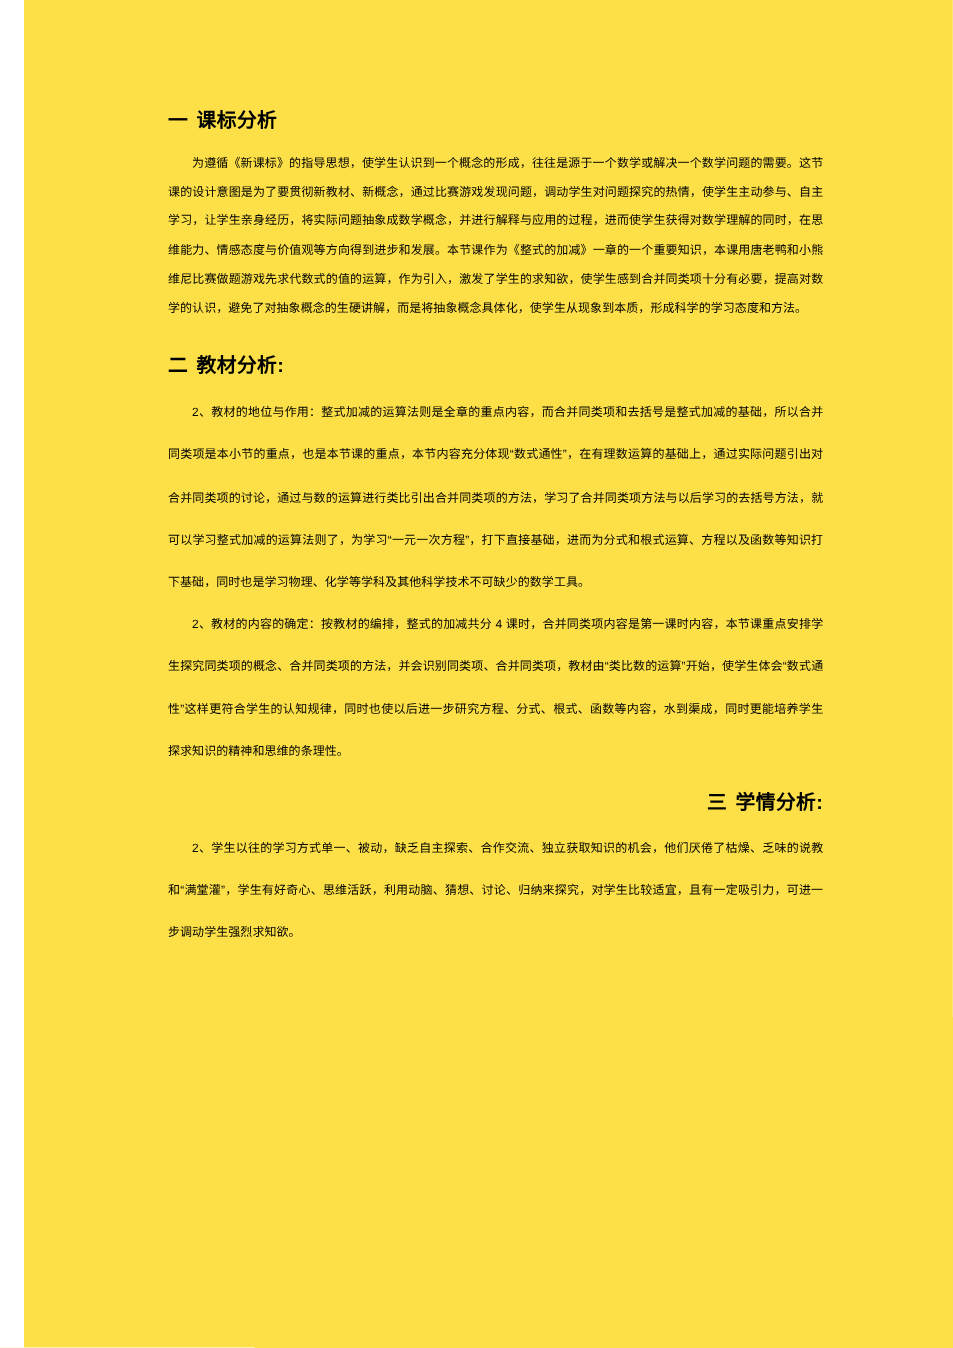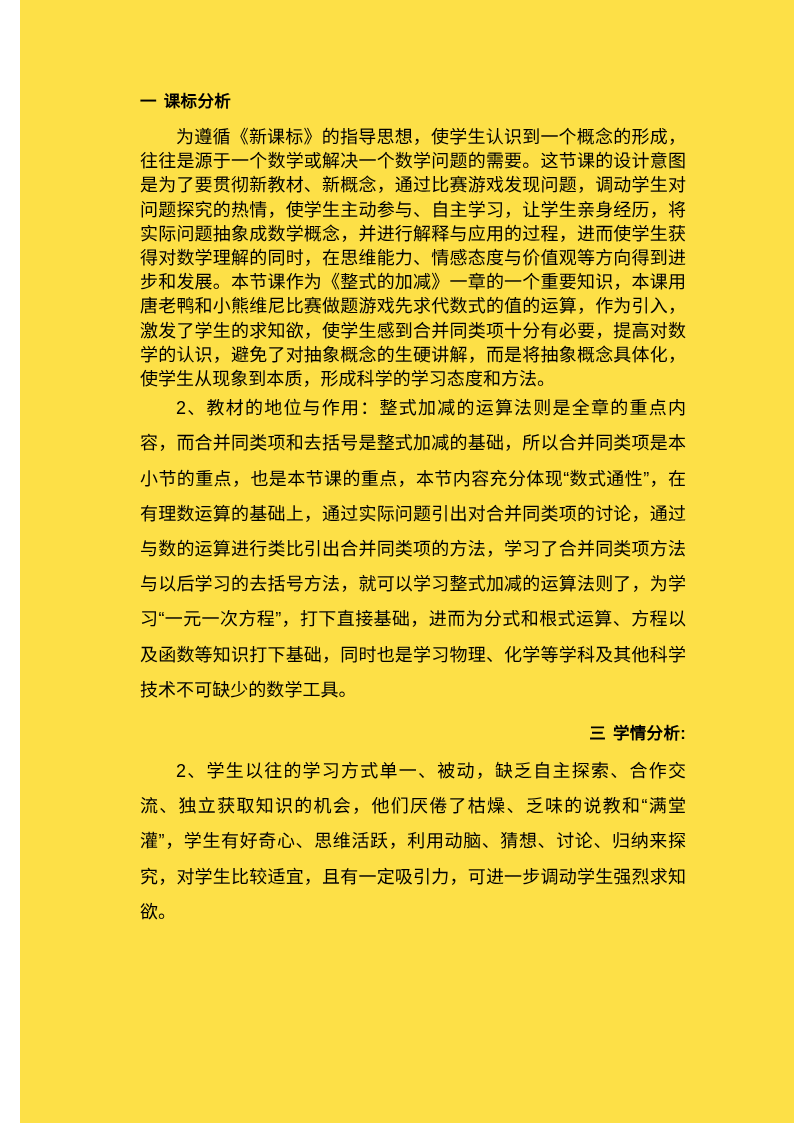--- a/index.html
+++ b/index.html
@@ -58,7 +58,7 @@
   
   .para {
     margin: 0;
-    font-size: 18px;
+    font-size: 10px;
     text-align: justify;
     text-justify: inter-ideograph;
     text-indent: 2em;

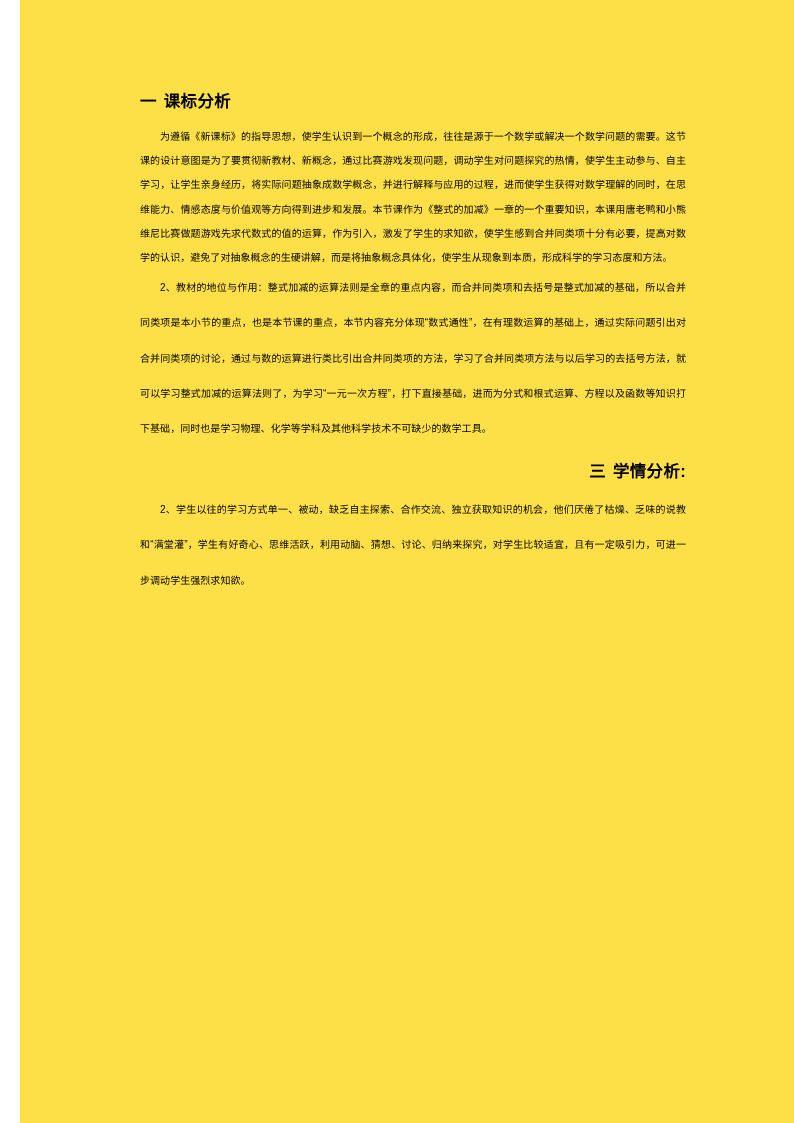--- a/index.html
+++ b/index.html
@@ -85,6 +85,9 @@
     </div>
     <p class="para tight">为遵循《新课标》的指导思想，使学生认识到一个概念的形成，往往是源于一个数学或解决一个数学问题的需要。这节课的设计意图是为了要贯彻新教材、新概念，通过比赛游戏发现问题，调动学生对问题探究的热情，使学生主动参与、自主学习，让学生亲身经历，将实际问题抽象成数学概念，并进行解释与应用的过程，进而使学生获得对数学理解的同时，在思维能力、情感态度与价值观等方向得到进步和发展。本节课作为《整式的加减》一章的一个重要知识，本课用唐老鸭和小熊维尼比赛做题游戏先求代数式的值的运算，作为引入，激发了学生的求知欲，使学生感到合并同类项十分有必要，提高对数学的认识，避免了对抽象概念的生硬讲解，而是将抽象概念具体化，使学生从现象到本质，形成科学的学习态度和方法。</p>
 
+    <div class="heading-block-2">
+      <p class="sec-heading"><span class="num">二</span><span>教材分析:</span></p>
+    </div>
     <p class="para loose">2、教材的地位与作用：整式加减的运算法则是全章的重点内容，而合并同类项和去括号是整式加减的基础，所以合并同类项是本小节的重点，也是本节课的重点，本节内容充分体现“数式通性”，在有理数运算的基础上，通过实际问题引出对合并同类项的讨论，通过与数的运算进行类比引出合并同类项的方法，学习了合并同类项方法与以后学习的去括号方法，就可以学习整式加减的运算法则了，为学习“一元一次方程”，打下直接基础，进而为分式和根式运算、方程以及函数等知识打下基础，同时也是学习物理、化学等学科及其他科学技术不可缺少的数学工具。</p>
 
     <div class="heading-block-3">

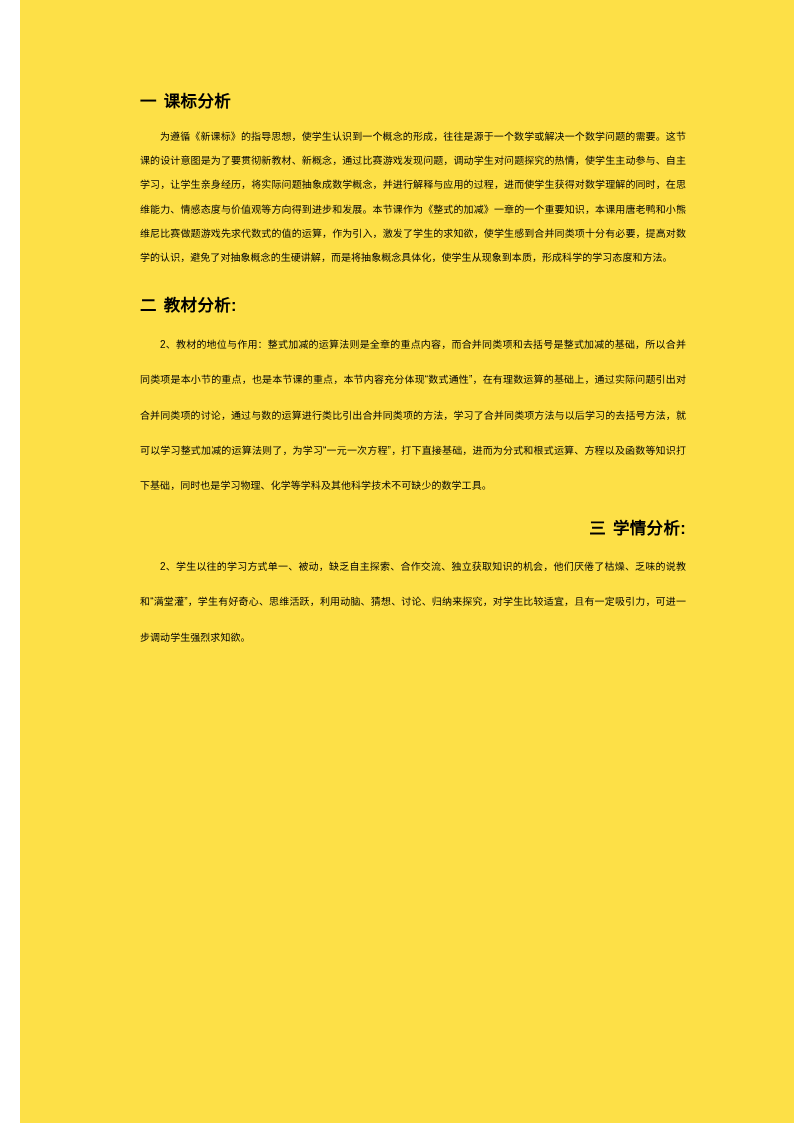--- a/index.html
+++ b/index.html
@@ -89,6 +89,7 @@
       <p class="sec-heading"><span class="num">二</span><span>教材分析:</span></p>
     </div>
     <p class="para loose">2、教材的地位与作用：整式加减的运算法则是全章的重点内容，而合并同类项和去括号是整式加减的基础，所以合并同类项是本小节的重点，也是本节课的重点，本节内容充分体现“数式通性”，在有理数运算的基础上，通过实际问题引出对合并同类项的讨论，通过与数的运算进行类比引出合并同类项的方法，学习了合并同类项方法与以后学习的去括号方法，就可以学习整式加减的运算法则了，为学习“一元一次方程”，打下直接基础，进而为分式和根式运算、方程以及函数等知识打下基础，同时也是学习物理、化学等学科及其他科学技术不可缺少的数学工具。</p>
+    <p class="para loose">2、教材的内容的确定：按教材的编排，整式的加减共分 4 课时，合并同类项内容是第一课时内容，本节课重点安排学生探究同类项的概念、合并同类项的方法，并会识别同类项、合并同类项，教材由“类比数的运算”开始，使学生体会“数式通性”这样更符合学生的认知规律，同时也使以后进一步研究方程、分式、根式、函数等内容，水到渠成，同时更能培养学生探求知识的精神和思维的条理性。</p>
 
     <div class="heading-block-3">
       <p class="sec-heading"><span class="num">三</span><span>学情分析:</span></p>

